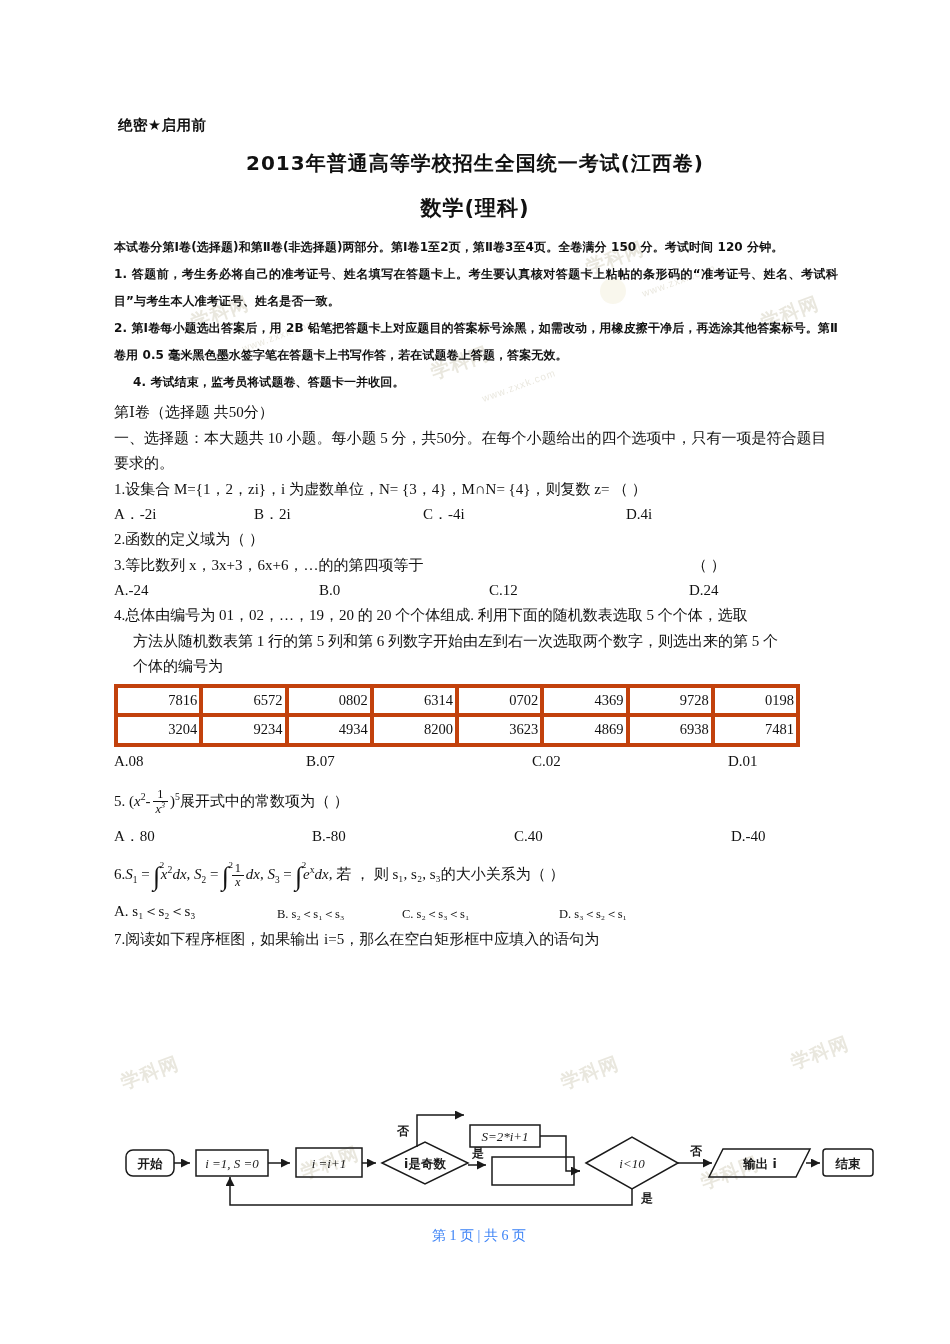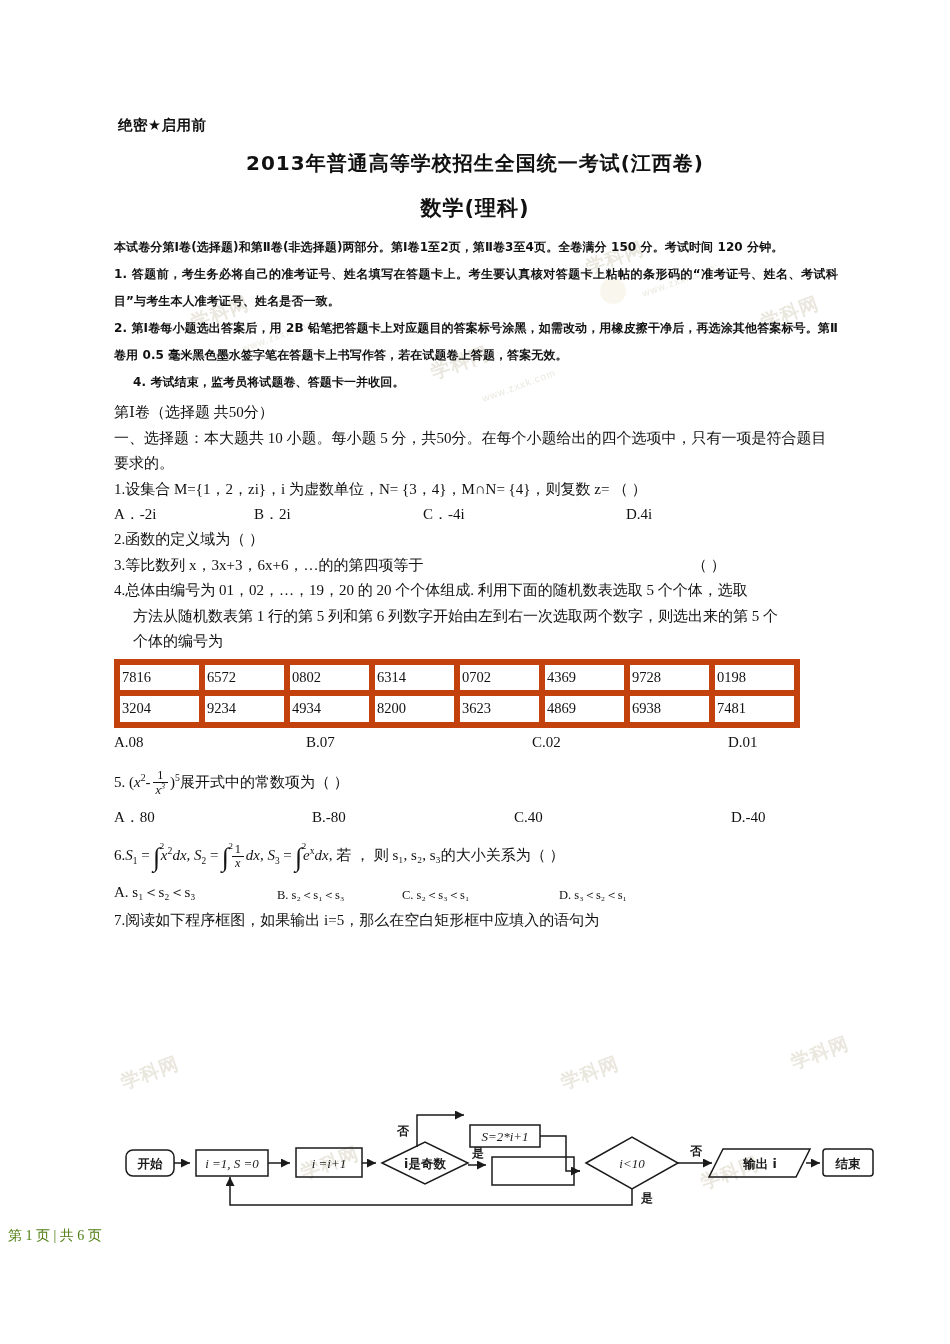--- a/index.html
+++ b/index.html
@@ -201,6 +201,12 @@
         <div class="opts" style="height:25.5px;">
           <span class="opt" style="left:0px;">3.等比数列 x，3x+3，6x+6，…的的第四项等于</span>
           <span class="opt" style="left:578px;">（       ）</span>
+        </div>
+        <div class="opts">
+          <span class="opt" style="left:0px;">A.-24</span>
+          <span class="opt" style="left:205px;">B.0</span>
+          <span class="opt" style="left:375px;">C.12</span>
+          <span class="opt" style="left:575px;">D.24</span>
         </div>
 
         <p>4.总体由编号为 01，02，…，19，20 的 20 个个体组成. 利用下面的随机数表选取 5 个个体，选取</p>

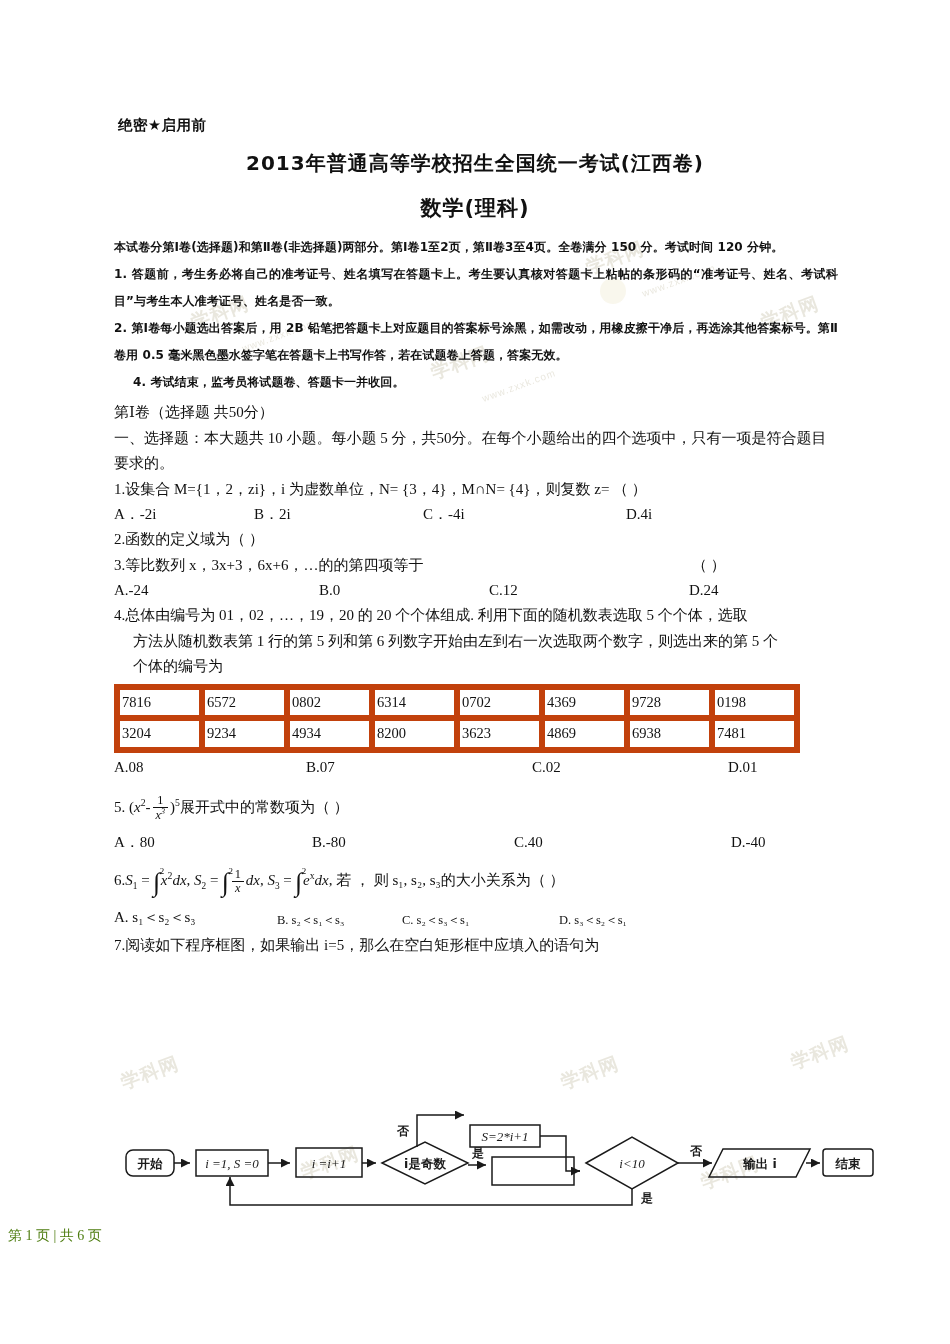--- a/index.html
+++ b/index.html
@@ -89,10 +89,10 @@
     table-layout:fixed;
   }
   .numtable td{
-    border:6px solid #c2410c;
+    border:4px solid #c2410c;
     height:21px;
     font-size:14.5px;
-    text-align:left;
+    text-align:right;
     padding:0 2px;
   }
 

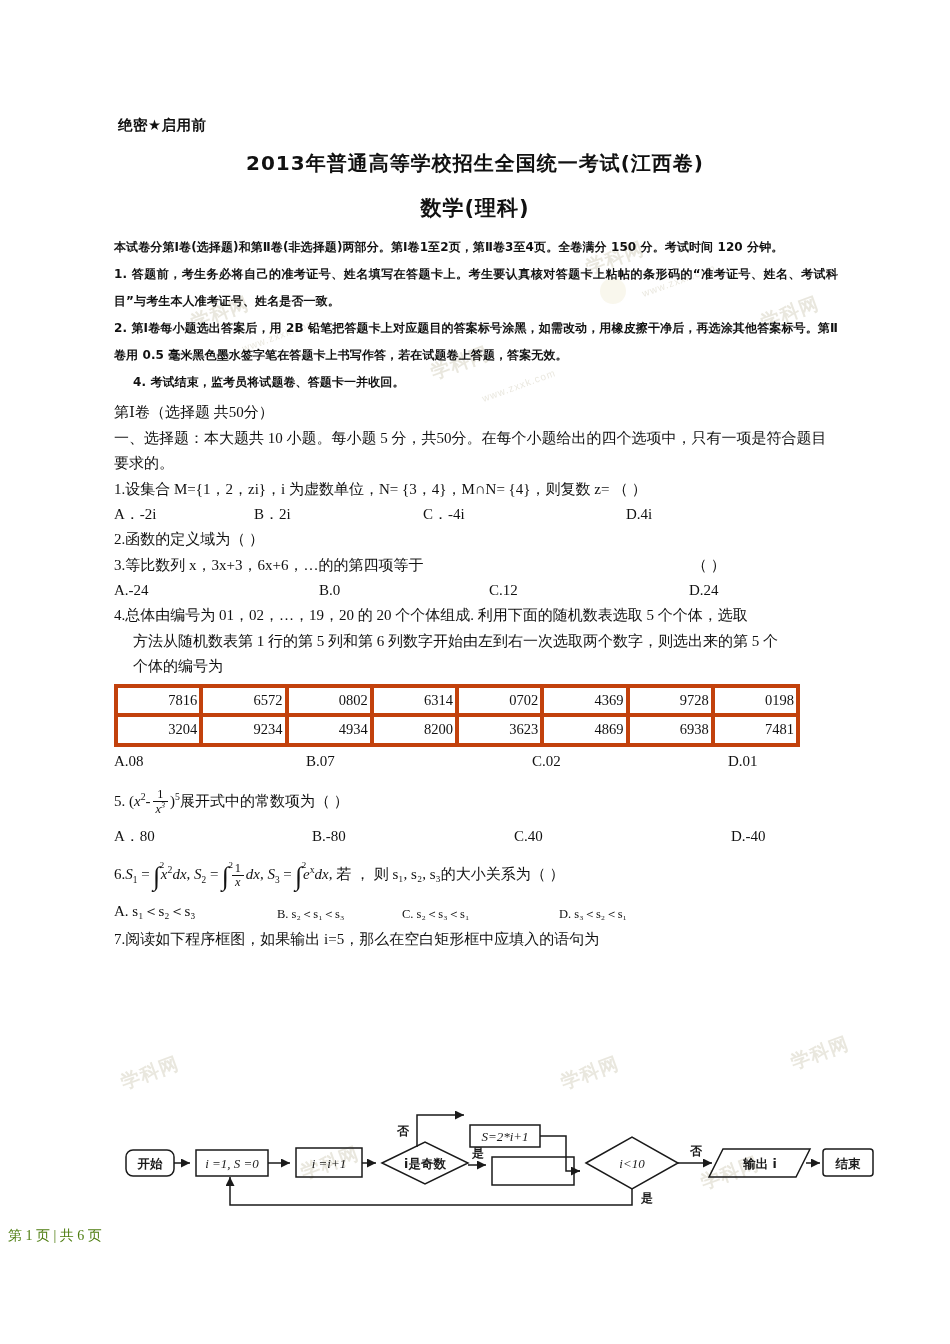--- a/index.html
+++ b/index.html
@@ -140,7 +140,7 @@
   
   .footer{
     position:absolute;left:8px;right:0;top:1227px;
-    text-align:left;font-size:14px;color:#4d7c0f;
+    text-align:center;font-size:14px;color:#3b82f6;
   }
 </style>
 </head>

